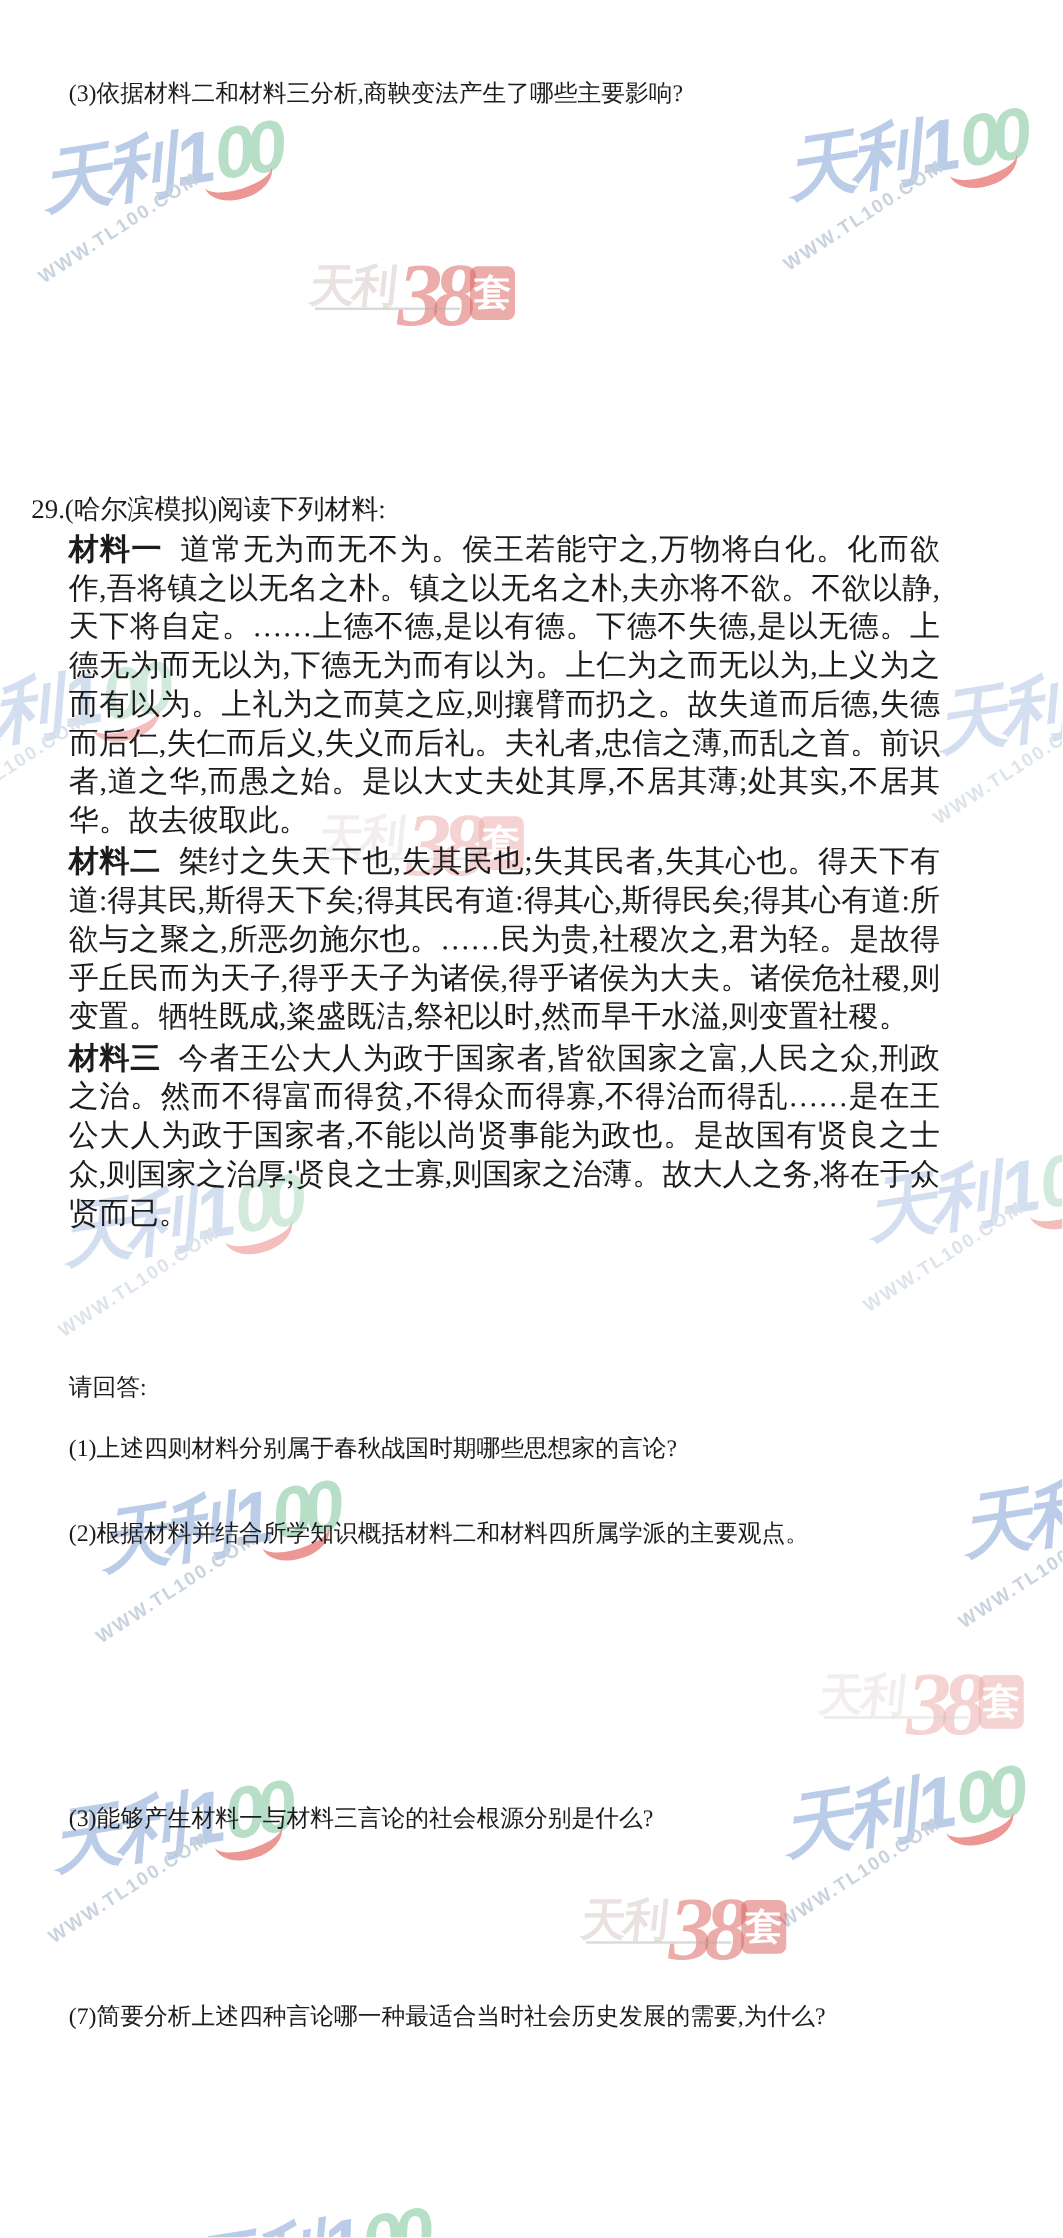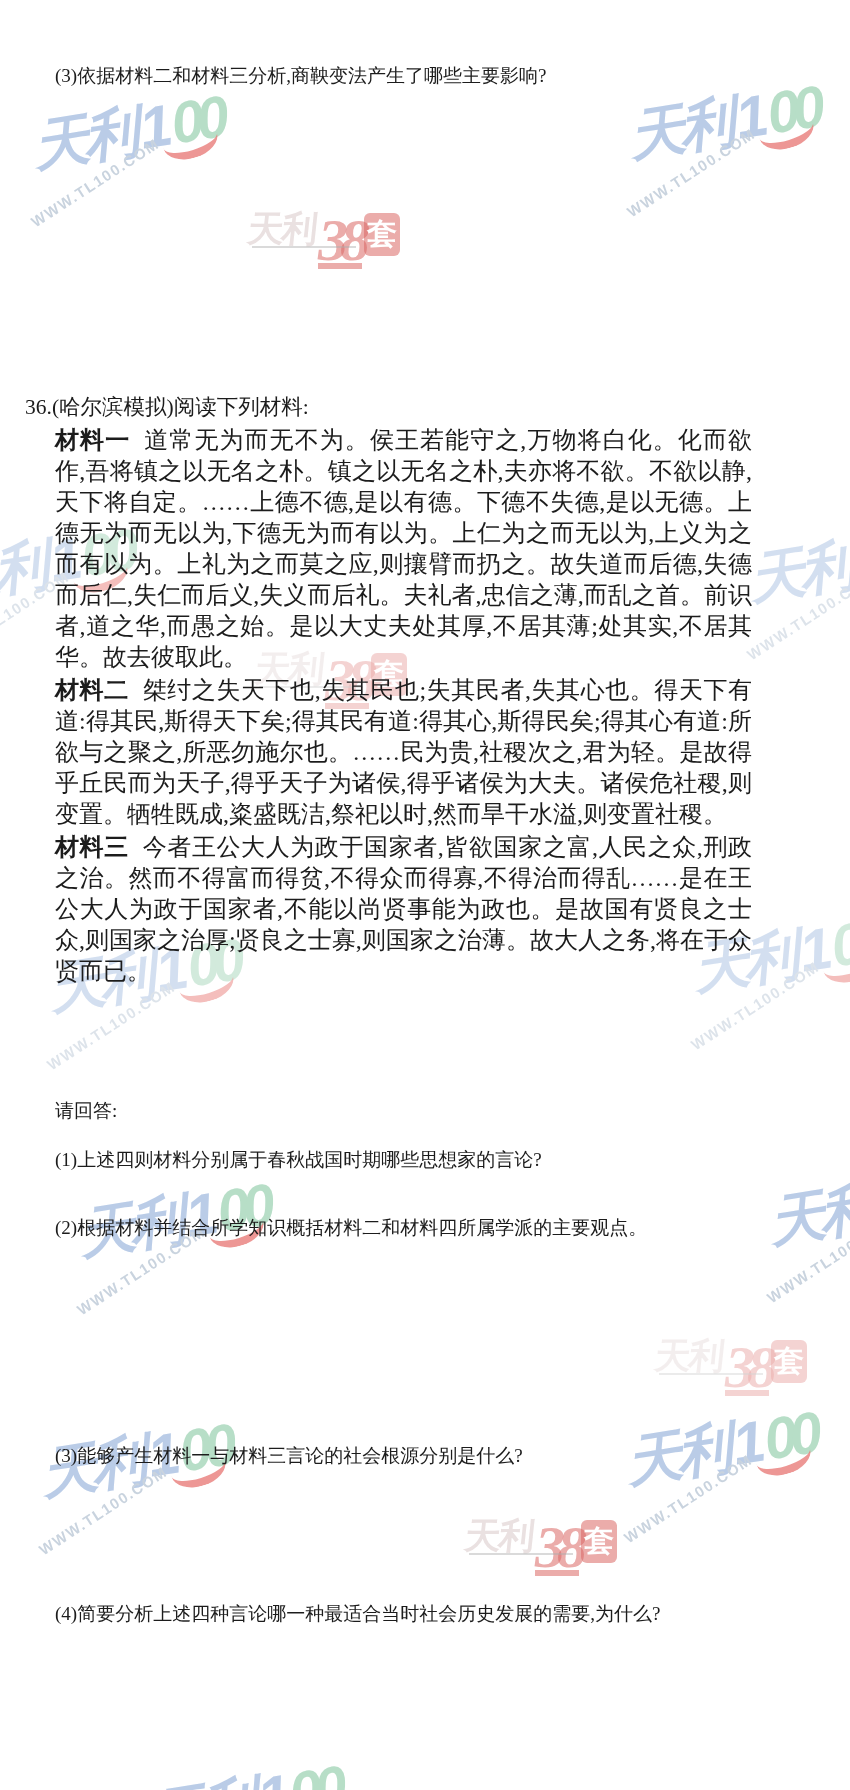--- a/index.html
+++ b/index.html
@@ -27,8 +27,8 @@
                border-bottom:2px solid rgba(160,160,160,.45);}
   .wm38-brand{font-weight:bold;font-size:36px;color:rgba(190,160,160,.38);transform:skewX(-6deg);
               margin-bottom:10px;letter-spacing:-2px;}
-  .wm38-num{font-weight:bold;font-style:italic;font-size:60px;line-height:.78;
-            color:rgba(212,77,72,.55);letter-spacing:-8px;margin-left:2px;text-decoration:underline;}
+  .wm38-num{font-weight:bold;font-style:italic;font-size:72px;line-height:.78;
+            color:rgba(212,77,72,.55);letter-spacing:-8px;margin-left:2px;}
   .wm38-tao{font-weight:bold;font-size:30px;color:#fff;background:rgba(212,77,72,.55);
             border-radius:6px;padding:1px 3px;margin-left:2px;margin-bottom:8px;}
   .wm38--faint{opacity:.45;}

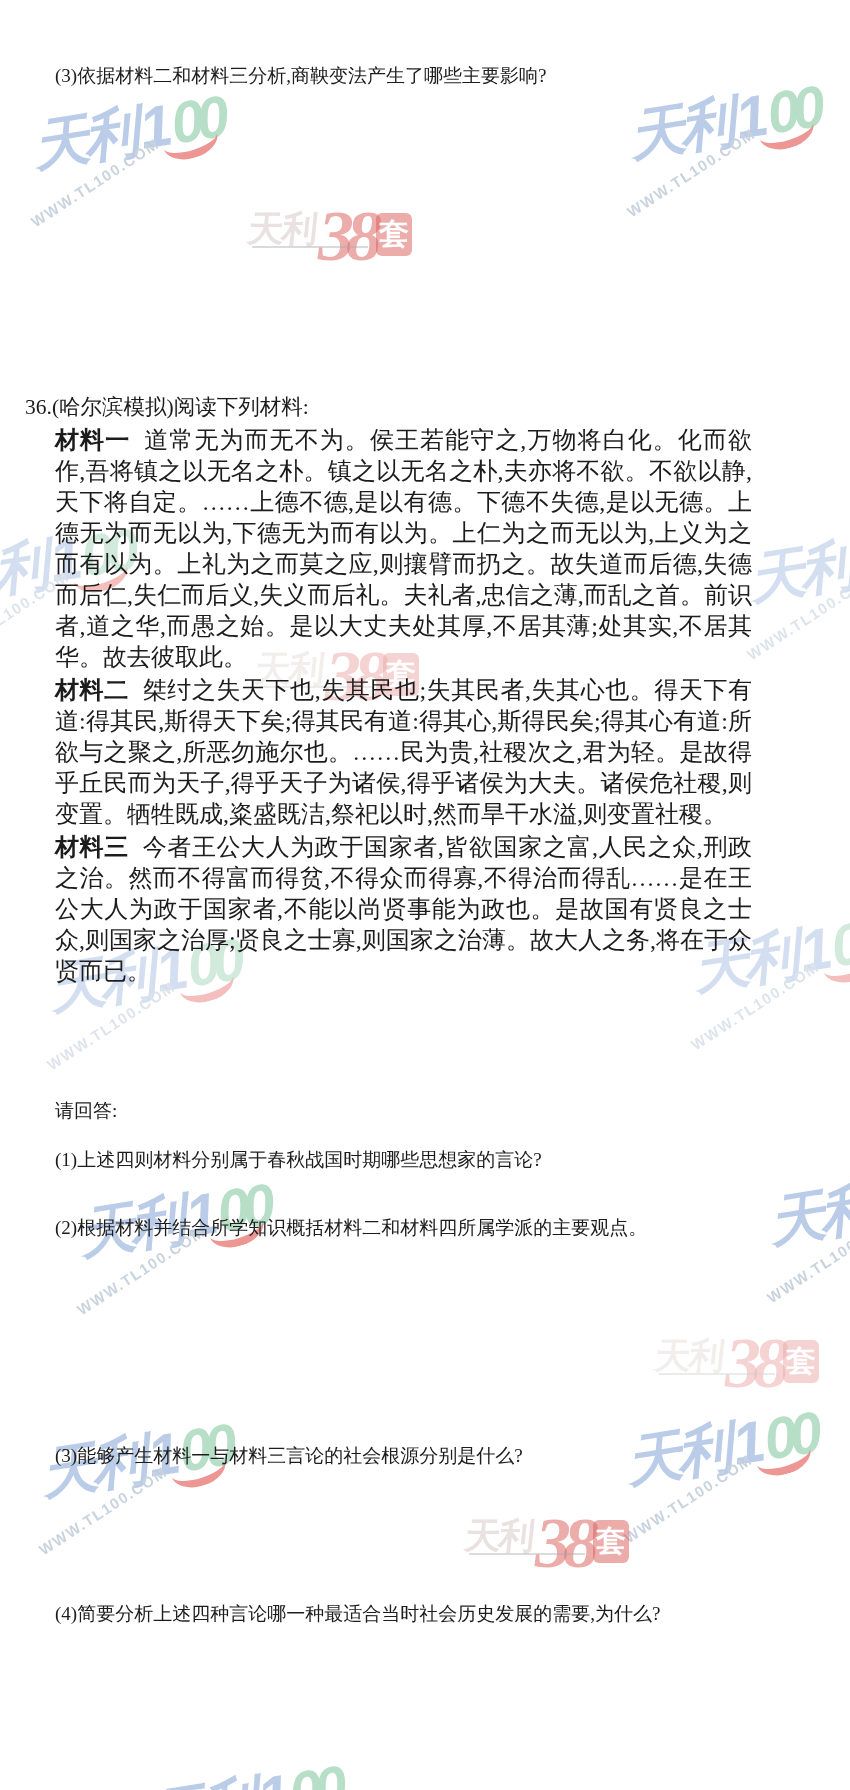--- a/index.html
+++ b/index.html
@@ -147,7 +147,7 @@
     <p class="qline" style="top:60px">(3)依据材料二和材料三分析,商鞅变法产生了哪些主要影响?</p>
 
     <div class="q29">
-      <p class="q29head"><span>36.</span><span>(哈尔滨模拟)阅读下列材料:</span></p>
+      <p class="q29head"><span>29.</span><span>(哈尔滨模拟)阅读下列材料:</span></p>
 
       <p class="material"><b class="mlabel">材料一</b><span>道常无为而无不为。侯王若能守之,万物将白化。化而欲作,吾将镇之以无名之朴。镇之以无名之朴,夫亦将不欲。不欲以静,天下将自定。……上德不德,是以有德。下德不失德,是以无德。上德无为而无以为,下德无为而有以为。上仁为之而无以为,上义为之而有以为。上礼为之而莫之应,则攘臂而扔之。故失道而后德,失德而后仁,失仁而后义,失义而后礼。夫礼者,忠信之薄,而乱之首。前识者,道之华,而愚之始。是以大丈夫处其厚,不居其薄;处其实,不居其华。故去彼取此。</span></p>
 

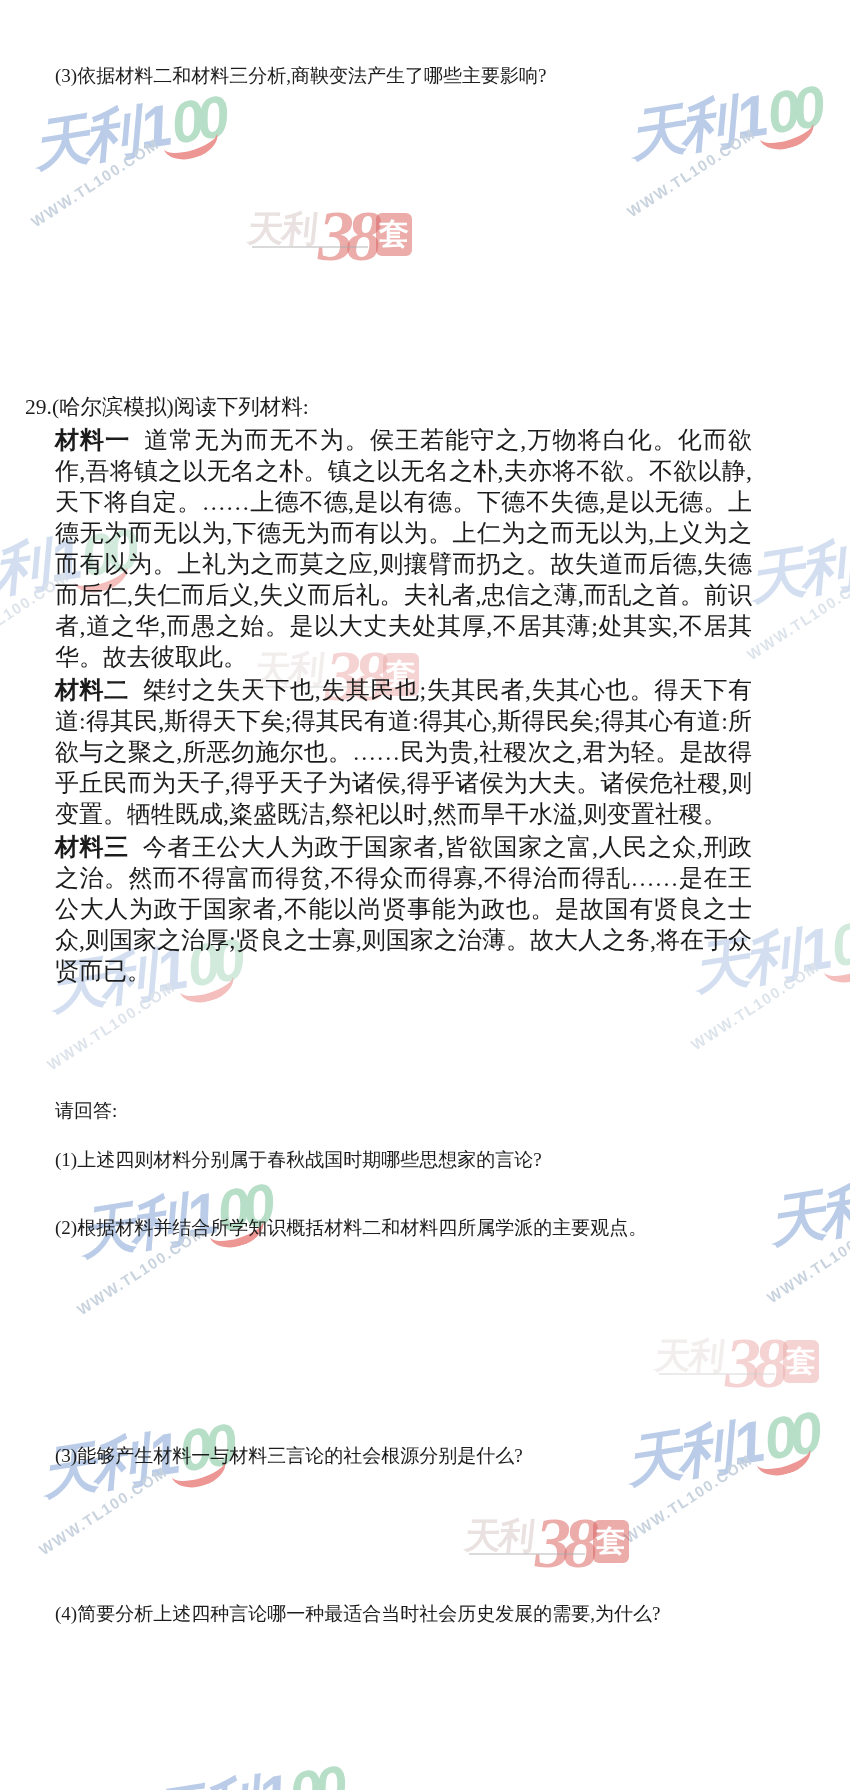--- a/index.html
+++ b/index.html
@@ -161,7 +161,7 @@
     <p class="subq" style="top:1144px">(1)上述四则材料分别属于春秋战国时期哪些思想家的言论?</p>
     <p class="subq" style="top:1212px">(2)根据材料并结合所学知识概括材料二和材料四所属学派的主要观点。</p>
     <p class="subq" style="top:1440px">(3)能够产生材料一与材料三言论的社会根源分别是什么?</p>
-    <p class="subq" style="top:1598px">(4)简要分析上述四种言论哪一种最适合当时社会历史发展的需要,为什么?</p>
+    <p class="subq" style="top:1598px">(7)简要分析上述四种言论哪一种最适合当时社会历史发展的需要,为什么?</p>
   </div>
 
 </div>

